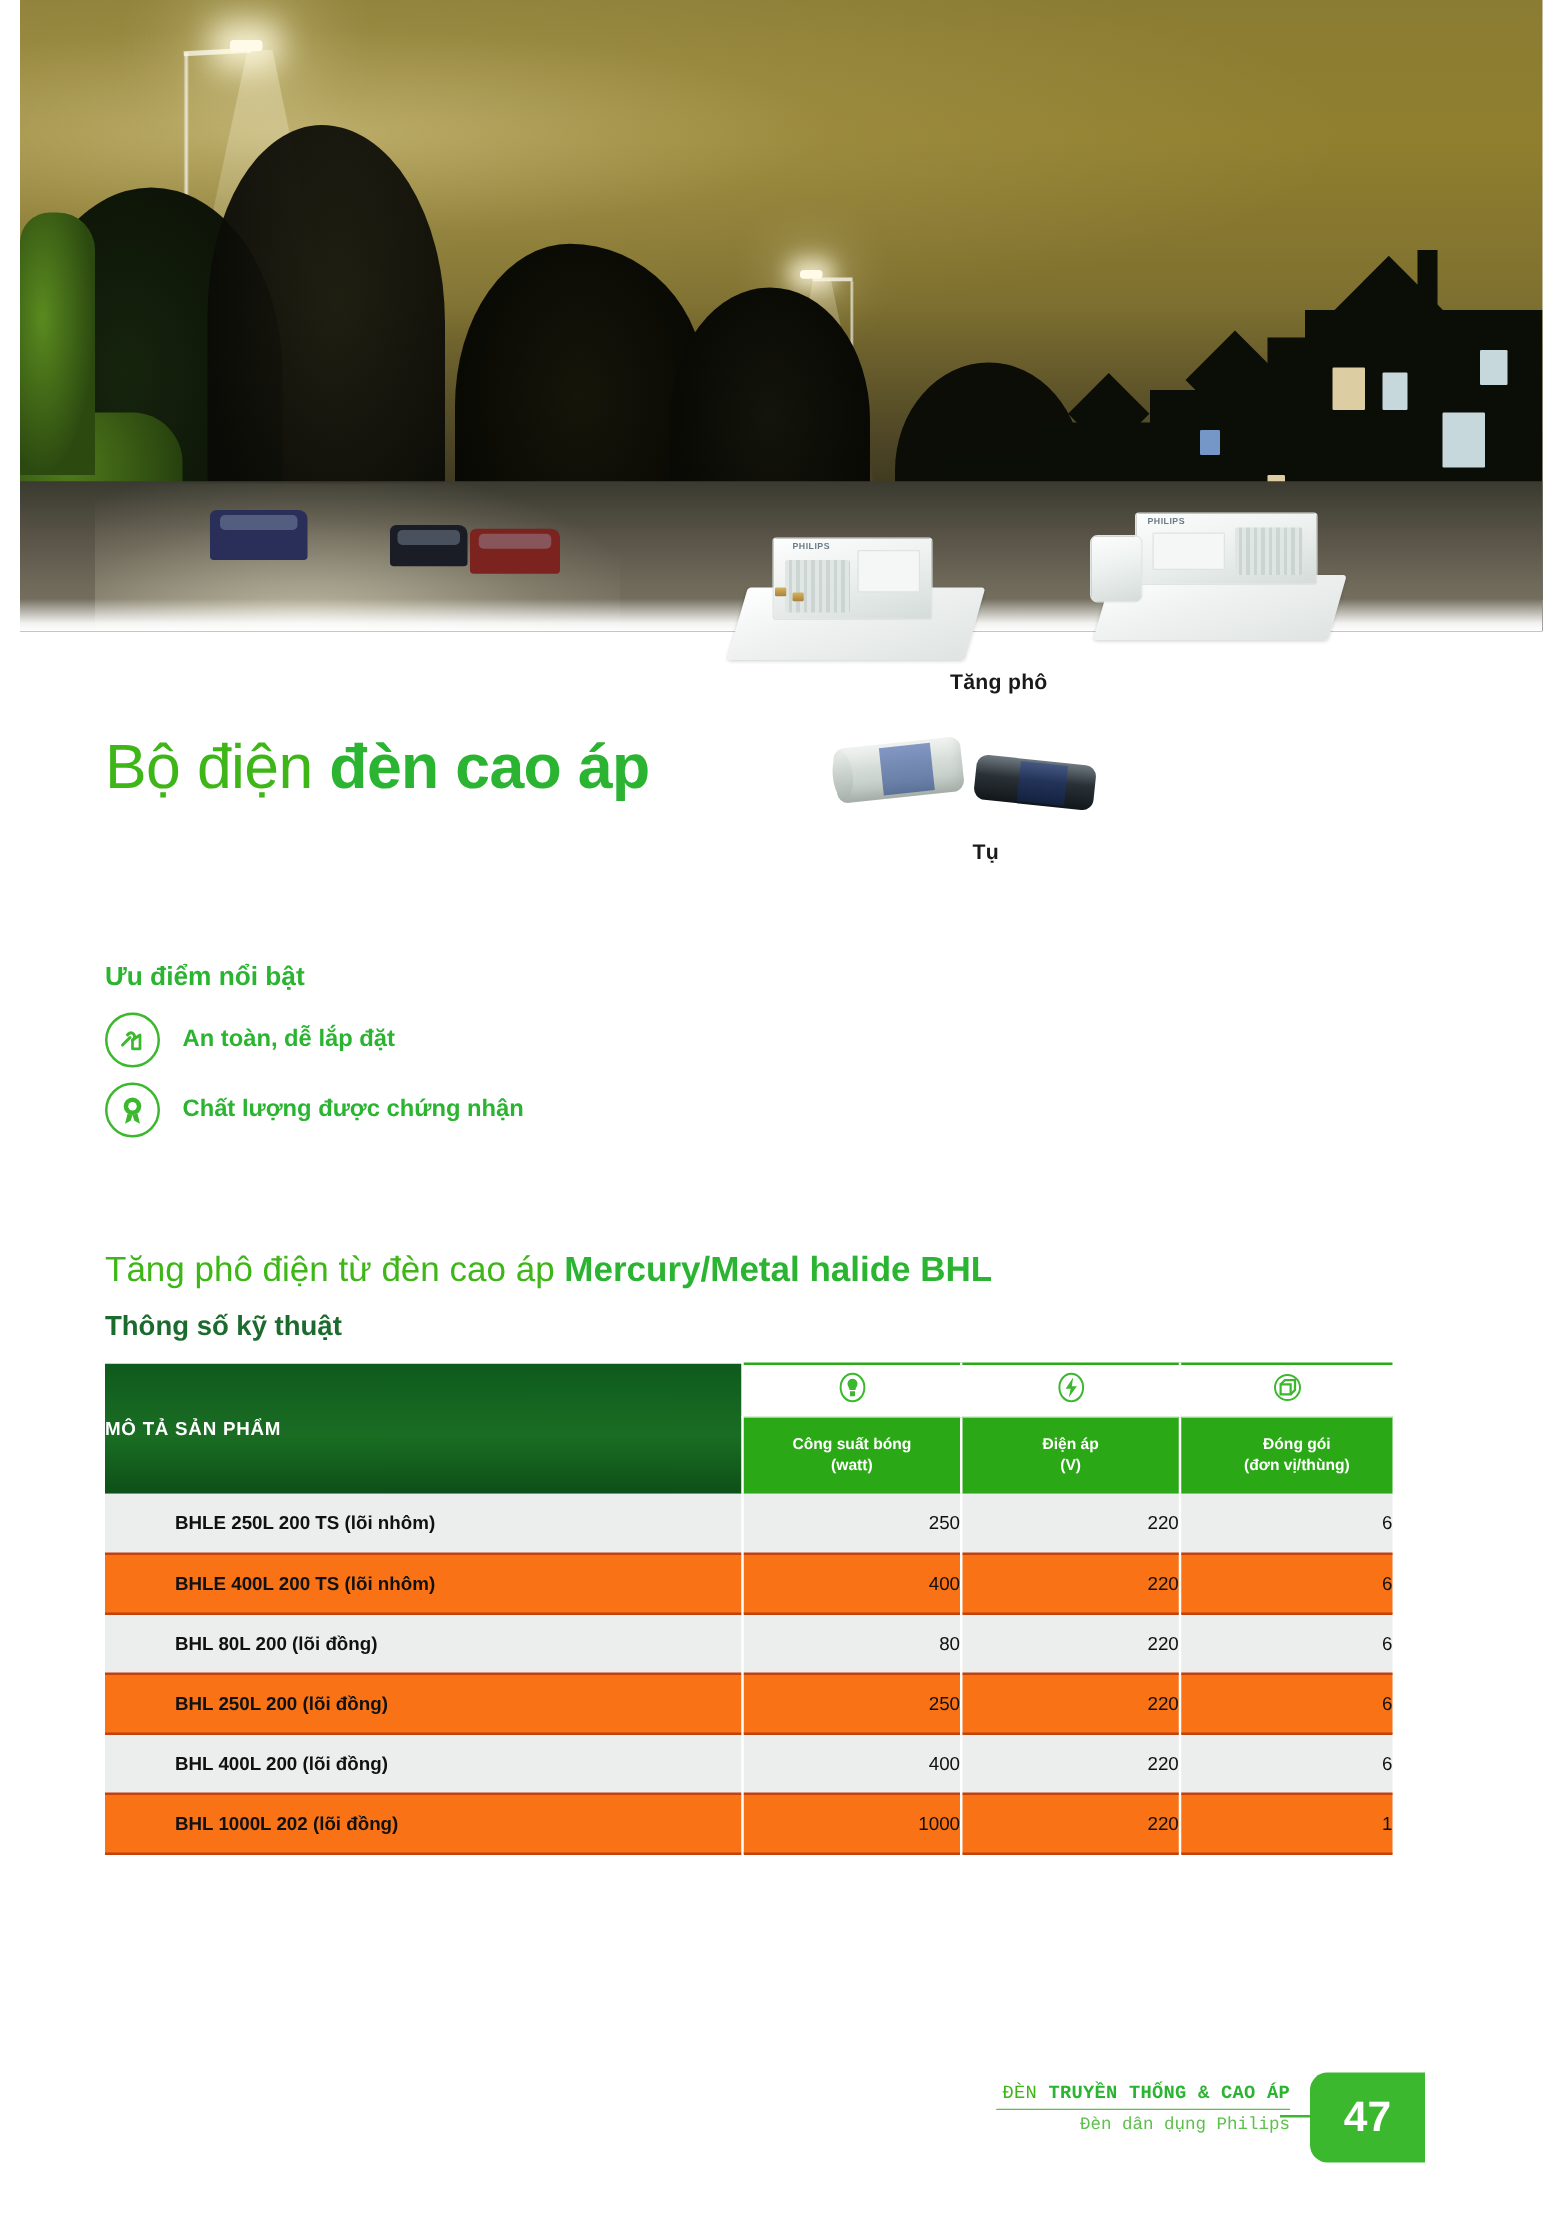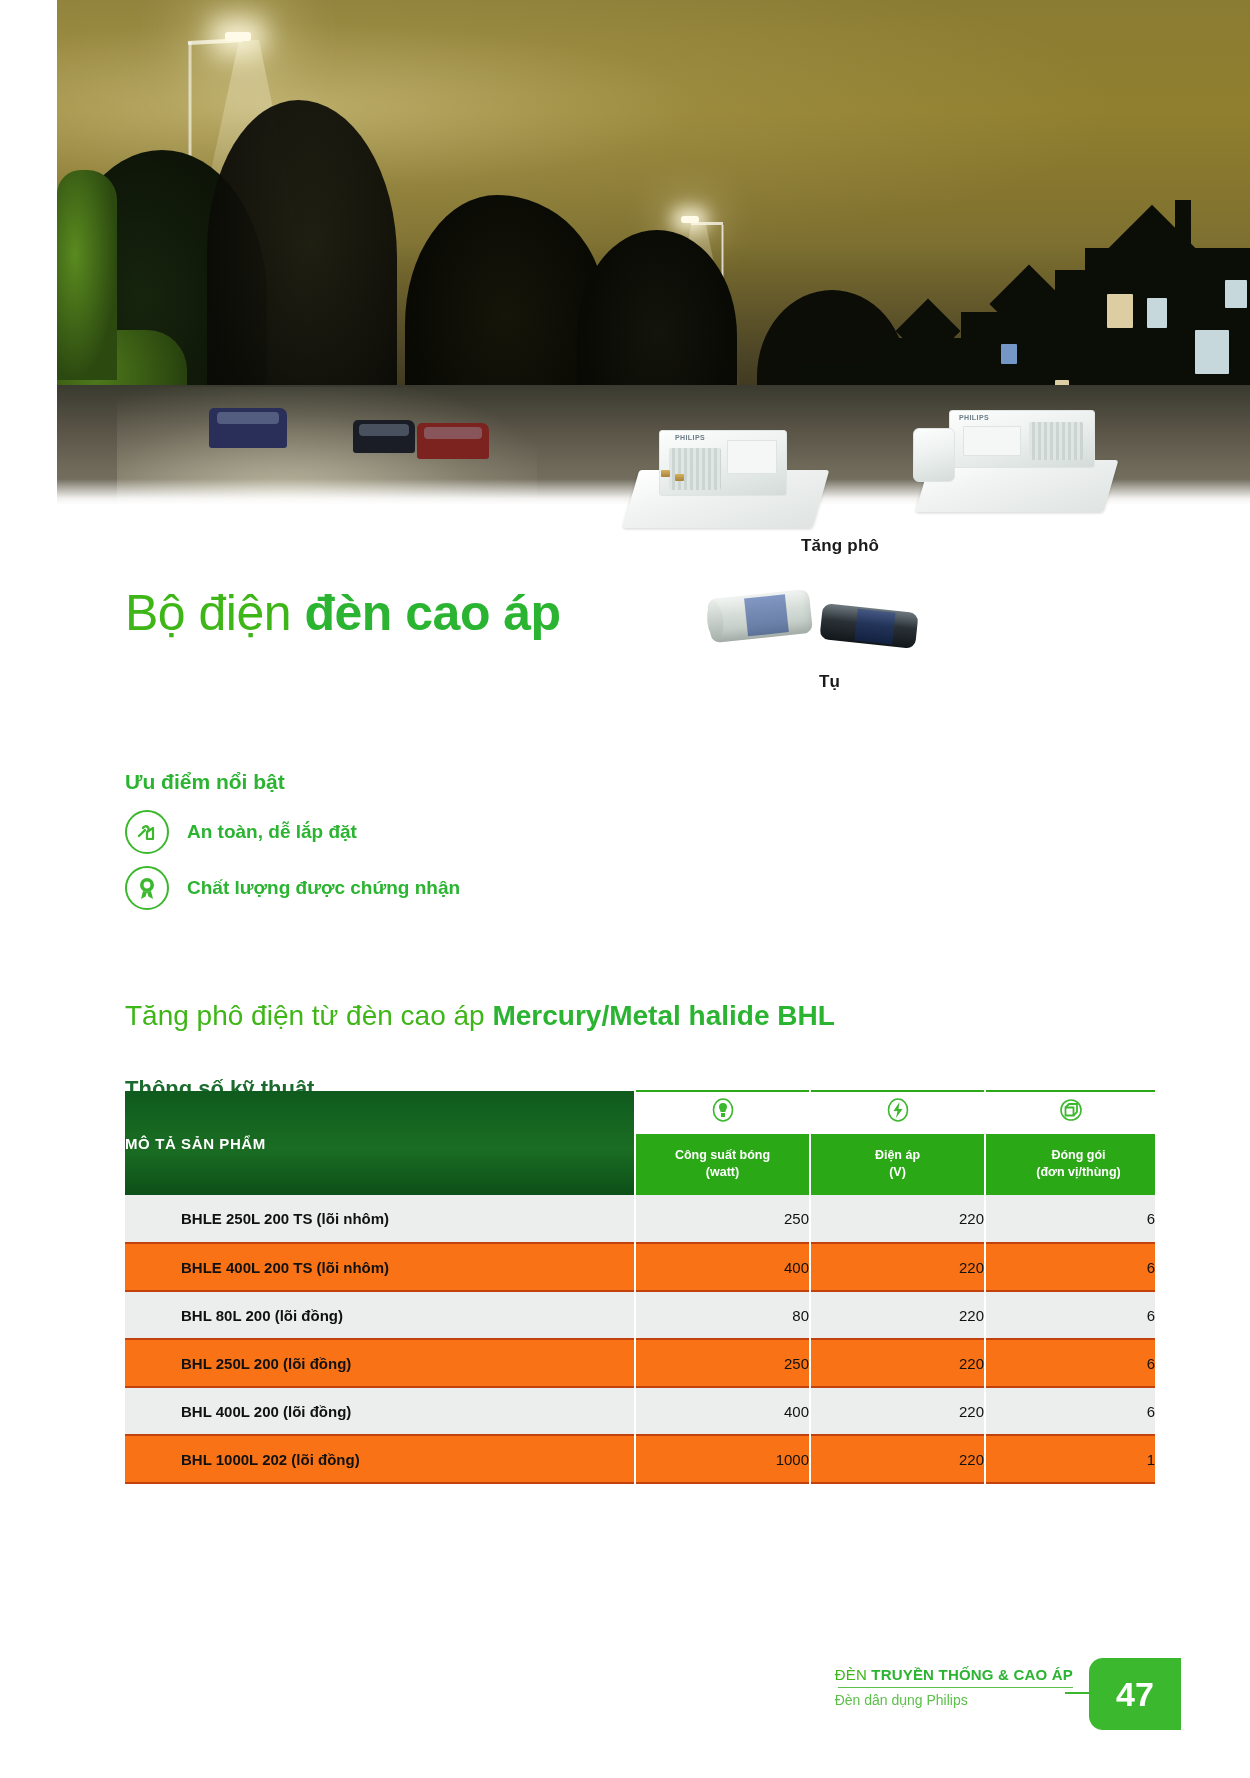--- a/index.html
+++ b/index.html
@@ -9,7 +9,7 @@
     font-family: "Liberation Sans", sans-serif;
     overflow: hidden;
   }
-  .page { position: relative; width: 1156px; height: 1778px; background:#fff;margin-left:41px; }
+  .page { position: relative; width: 1156px; height: 1778px; background:#fff; }
 
   
   .hero {

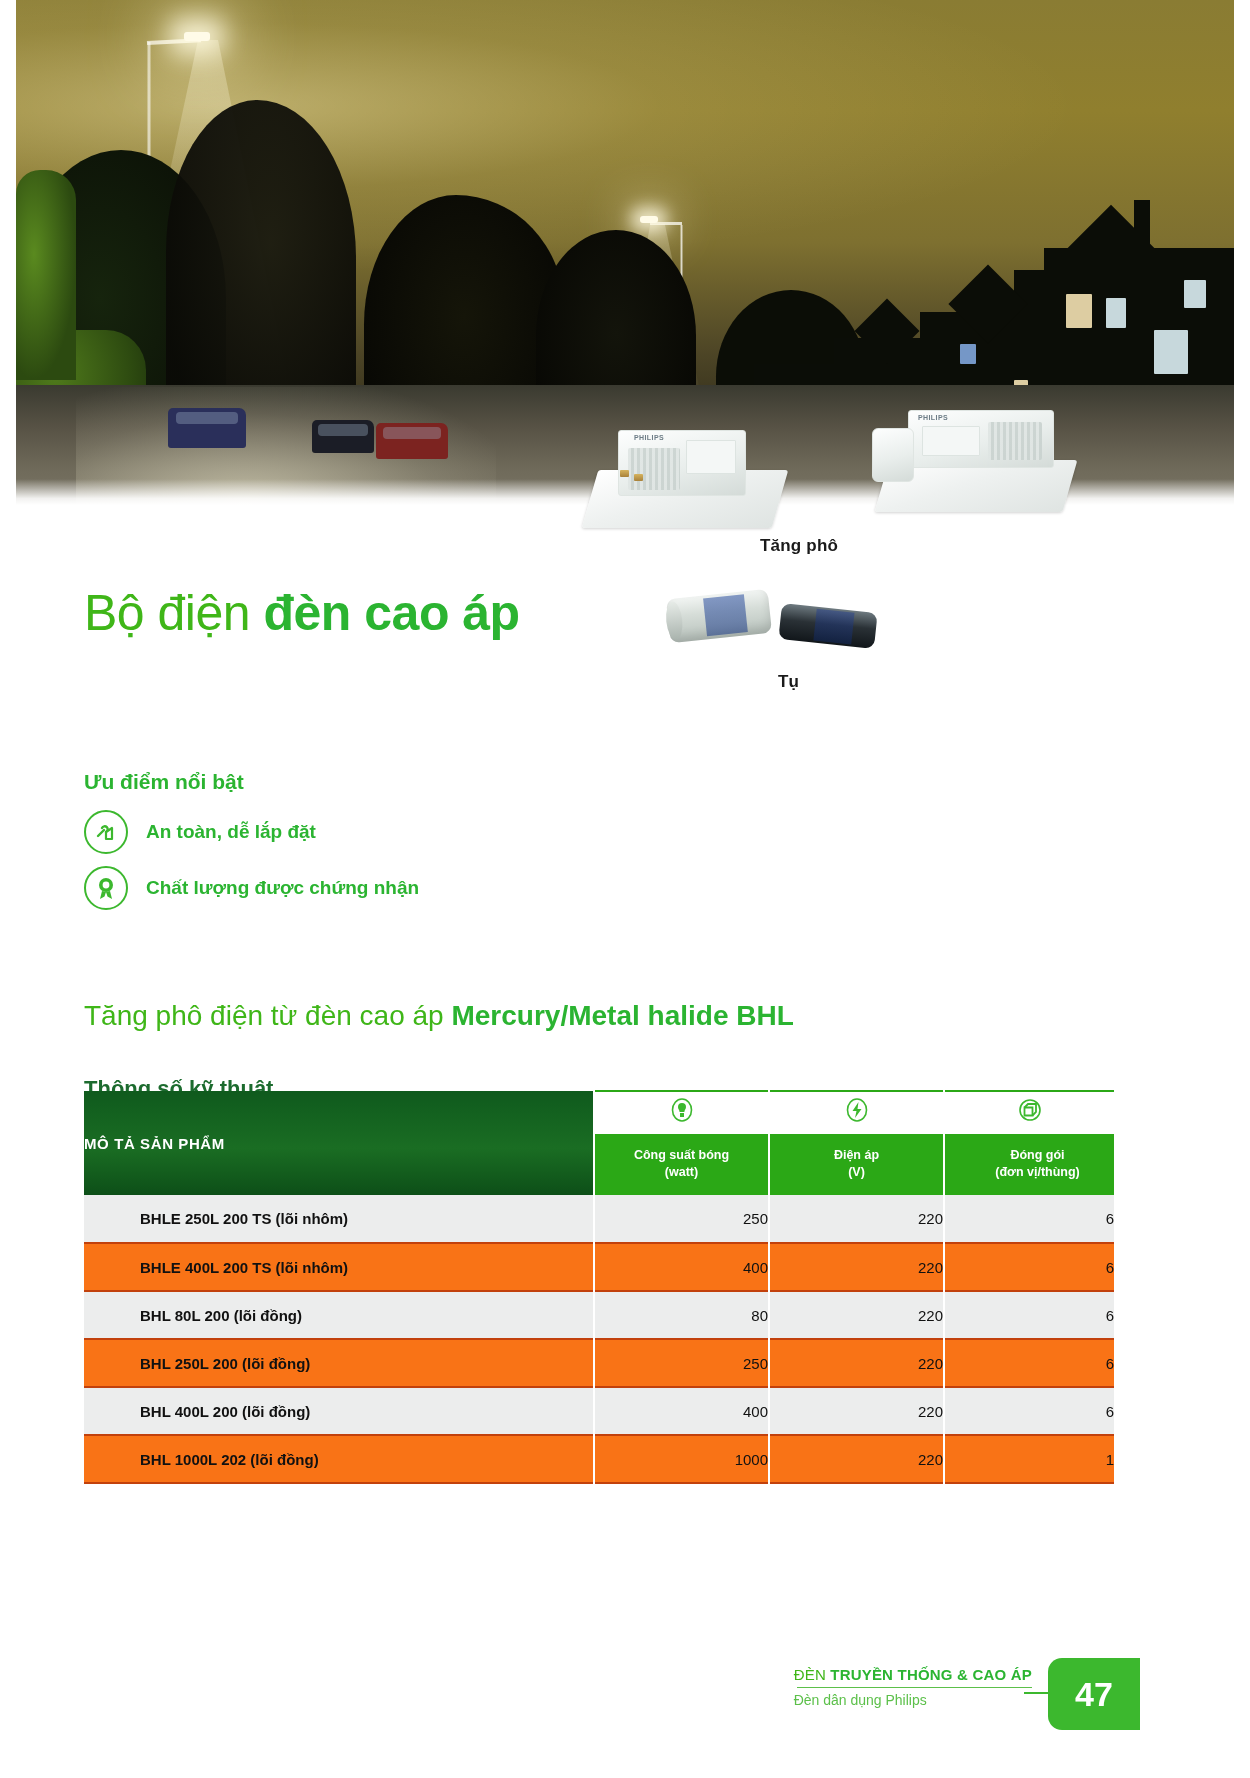--- a/index.html
+++ b/index.html
@@ -138,7 +138,7 @@
   }
   .section-title b { font-weight:bold; color:#2bb431; }
   .spec-title {
-    position:absolute; left:84px; top:1076px; font-size:22px; font-weight:bold; color:#1c6b2e;
+    position:absolute; left:84px; top:1048px; font-size:22px; font-weight:bold; color:#1c6b2e;
   }
 
   

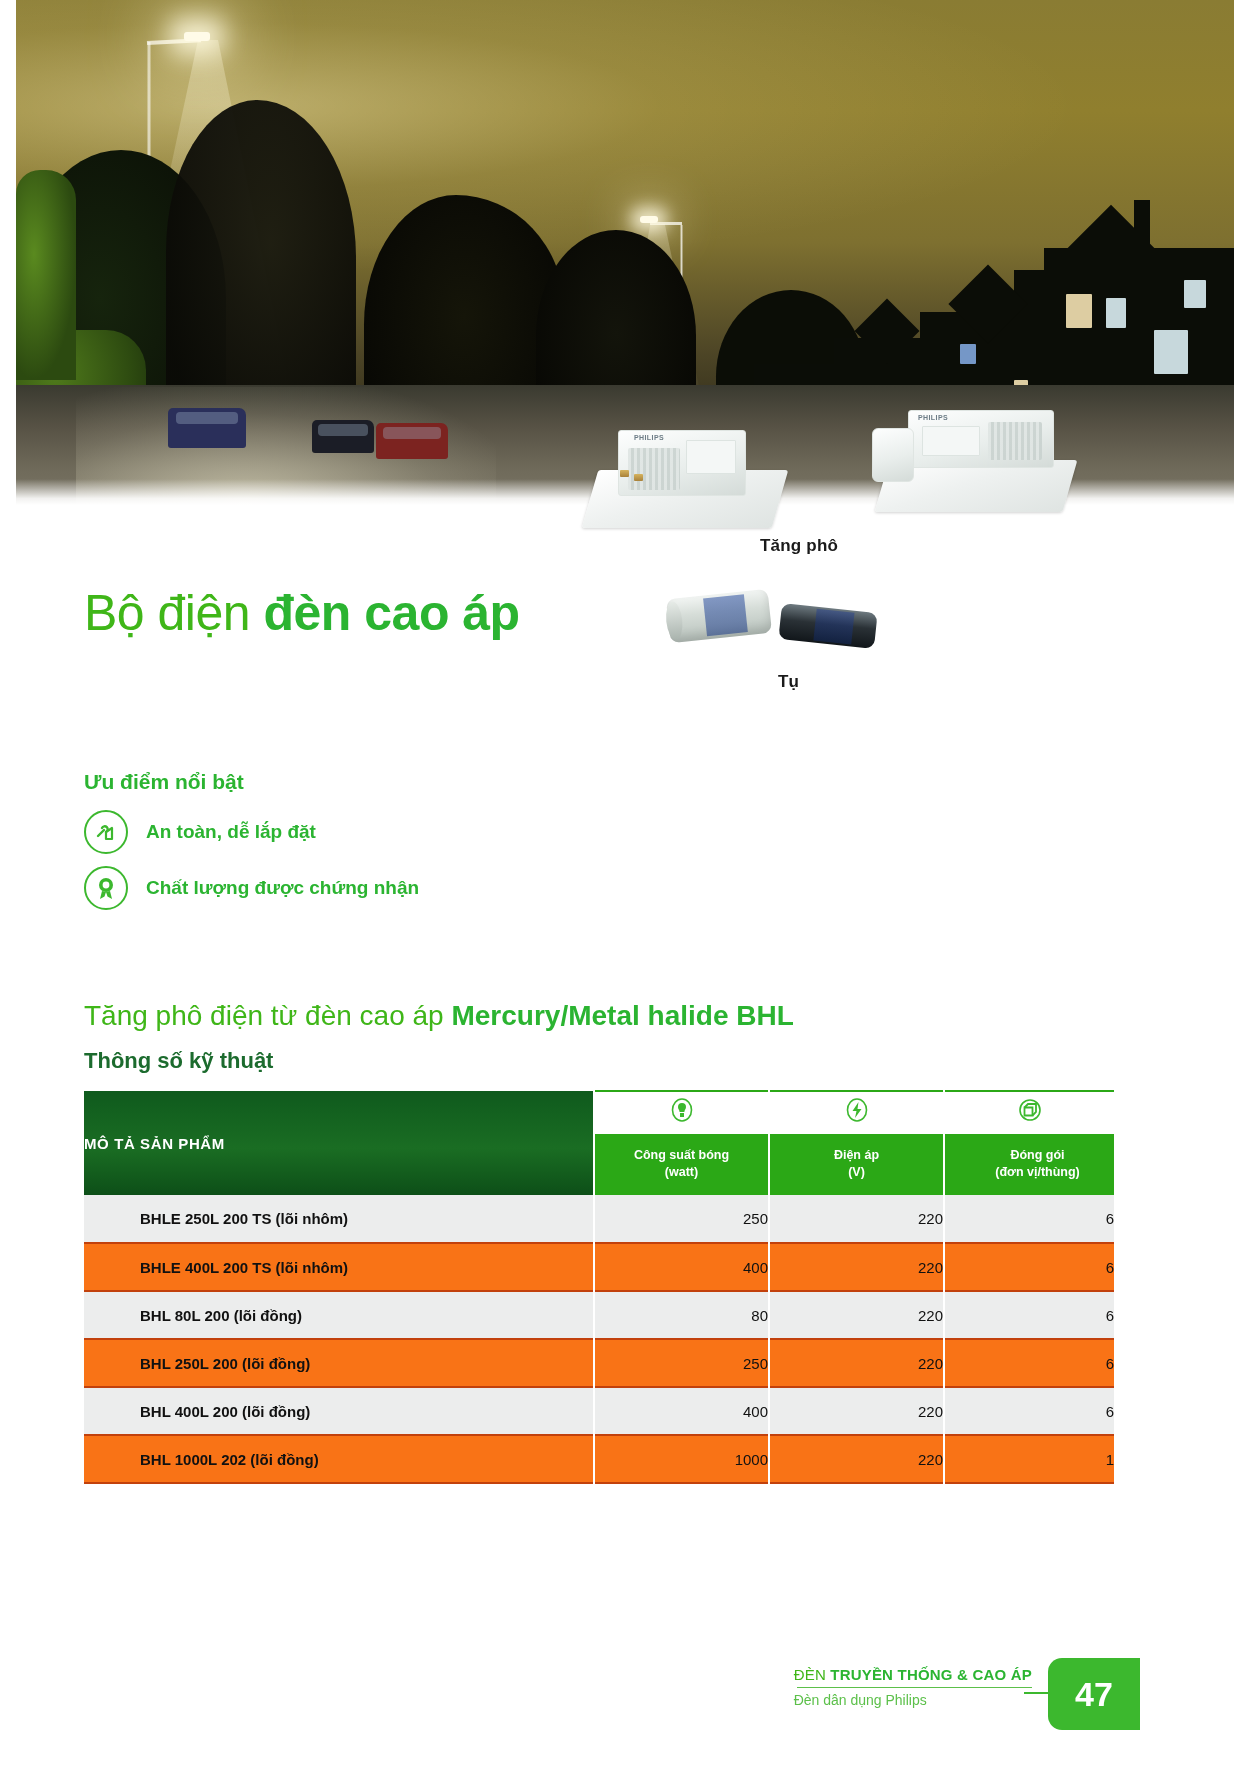--- a/index.html
+++ b/index.html
@@ -169,7 +169,7 @@
   .tbl tbody tr { border-bottom:2px solid #c2410c; }
 
   
-  .footer { position:absolute; right:124px; top:1666px; text-align:left; }
+  .footer { position:absolute; right:124px; top:1666px; text-align:right;font-family:Liberation Mono, monospace; }
   .footer-line1 { font-size:15px; color:#3fb618; font-weight:normal; letter-spacing:.2px; }
   .footer-line1 b { font-weight:bold; color:#2bb431; }
   .footer-rule { height:1px; background:#5cc04a; margin:4px 0 4px auto; width:235px; }

